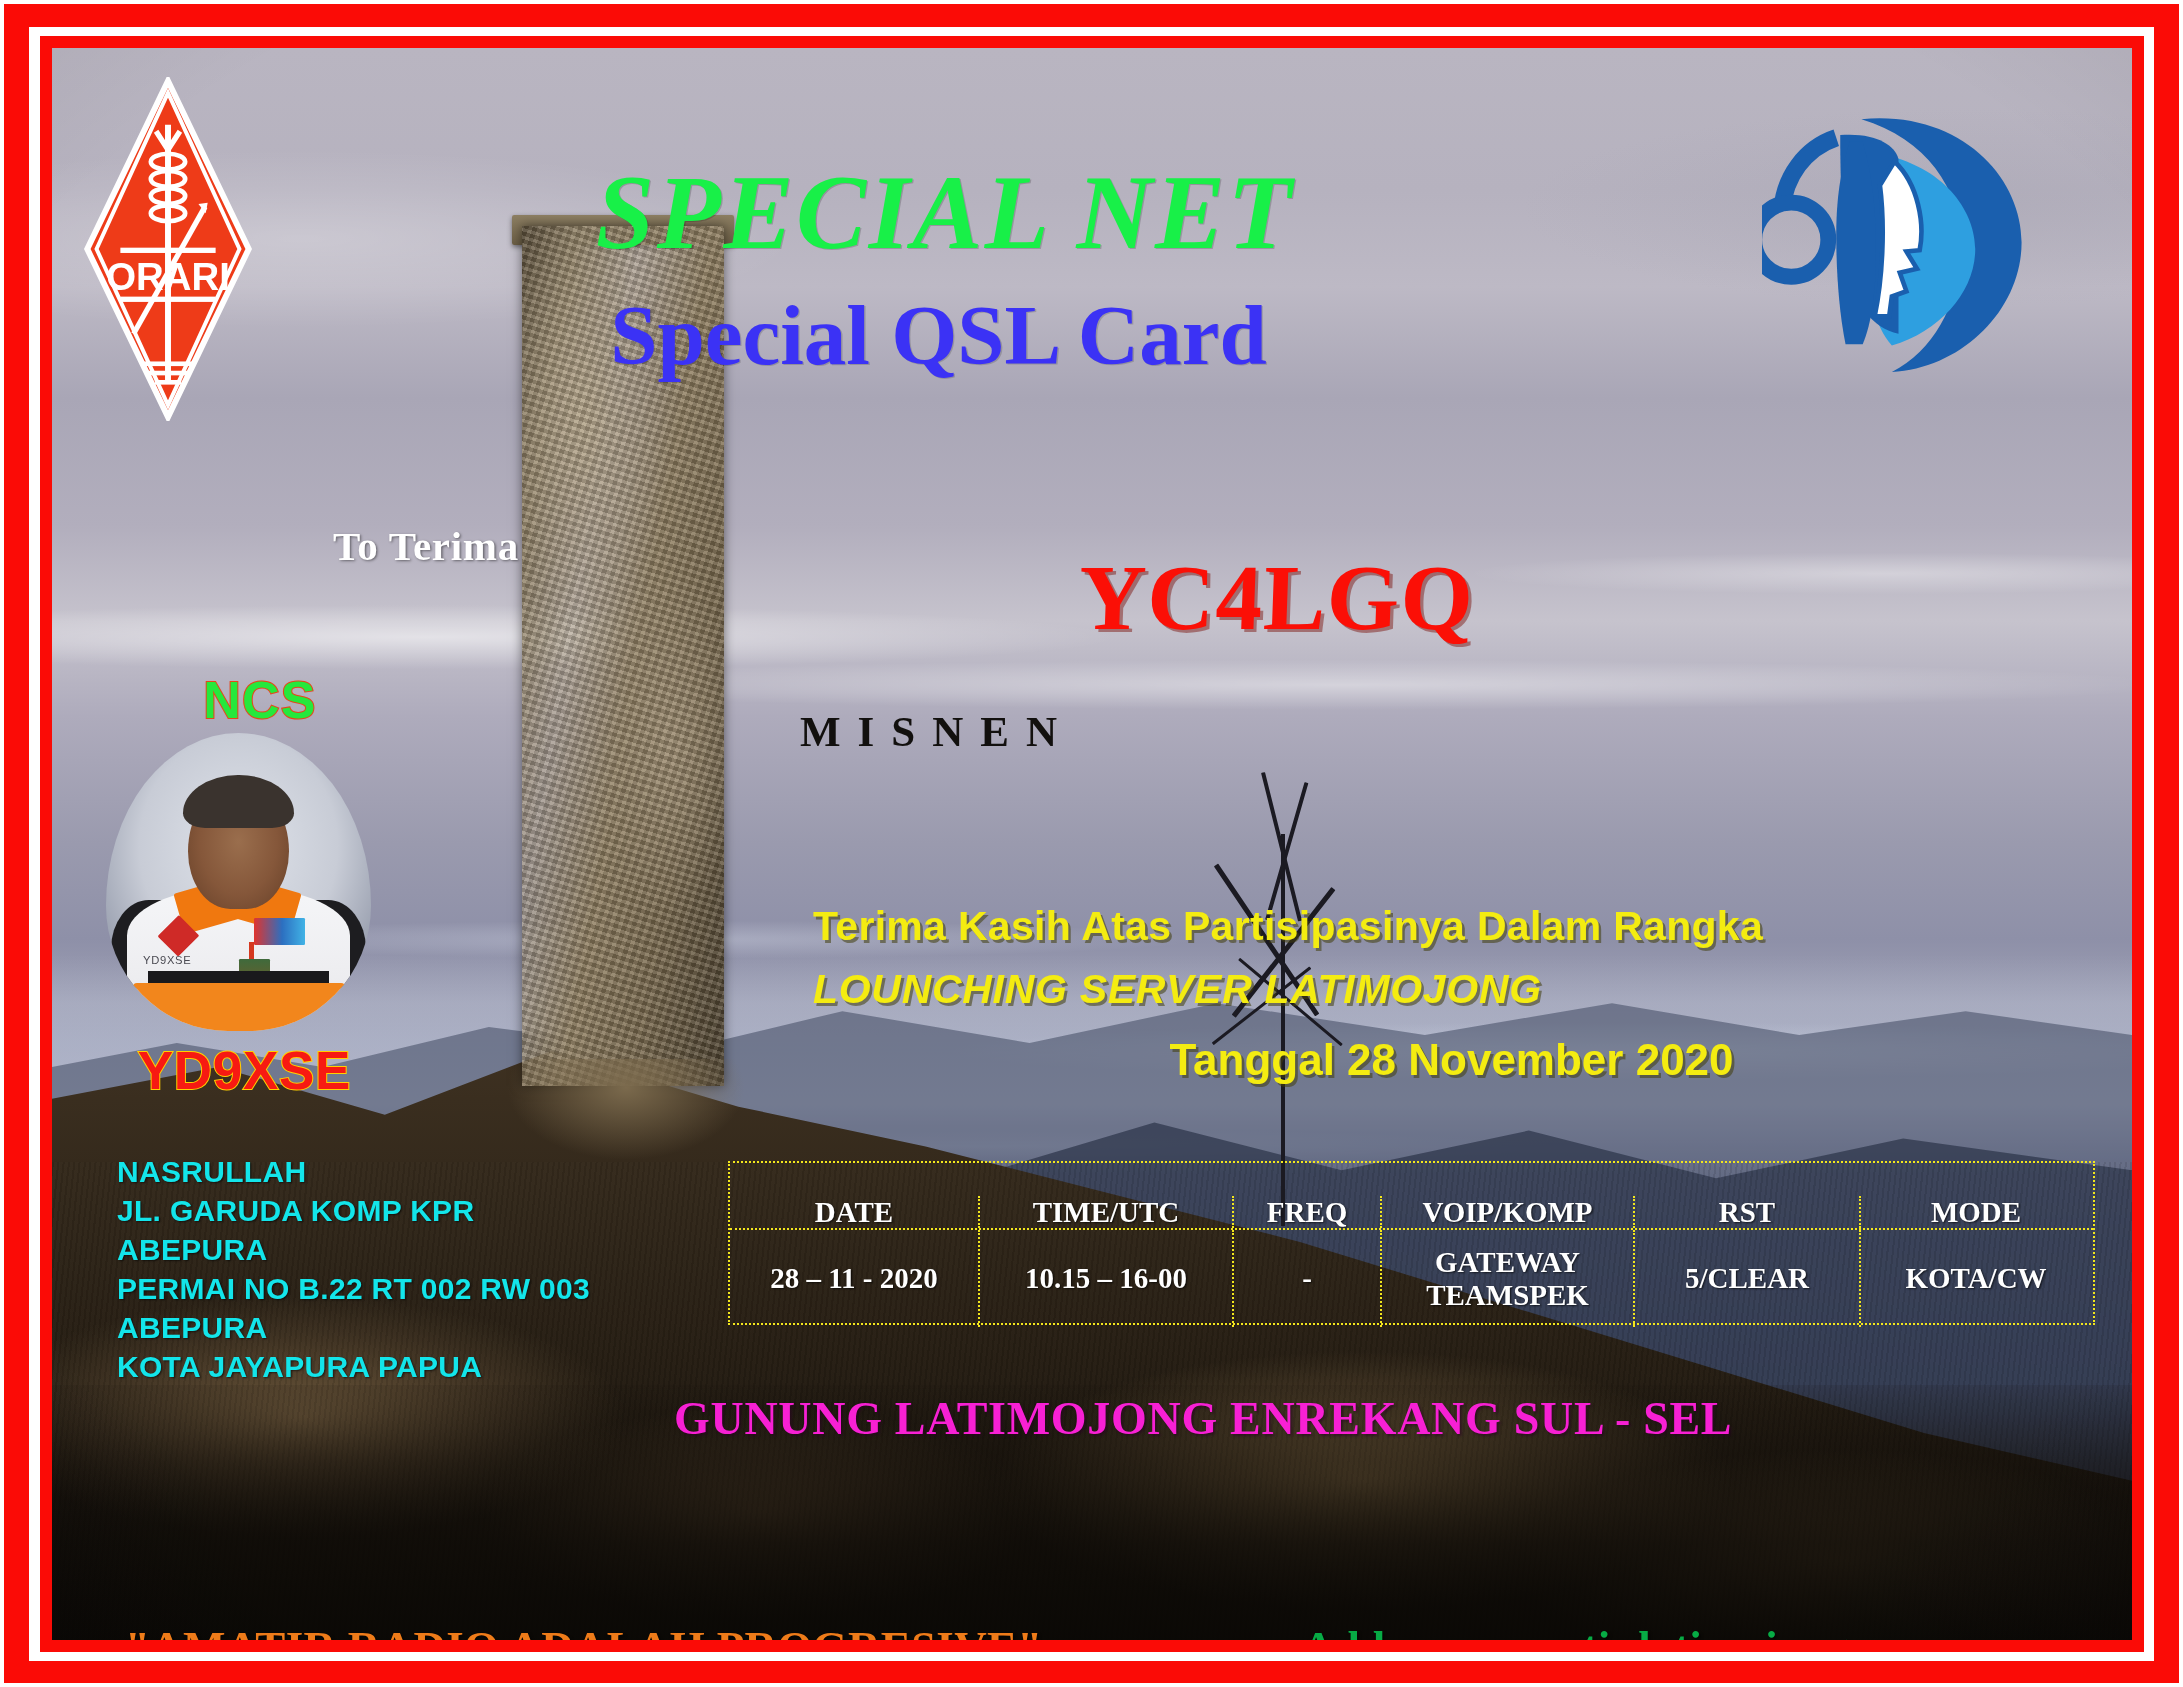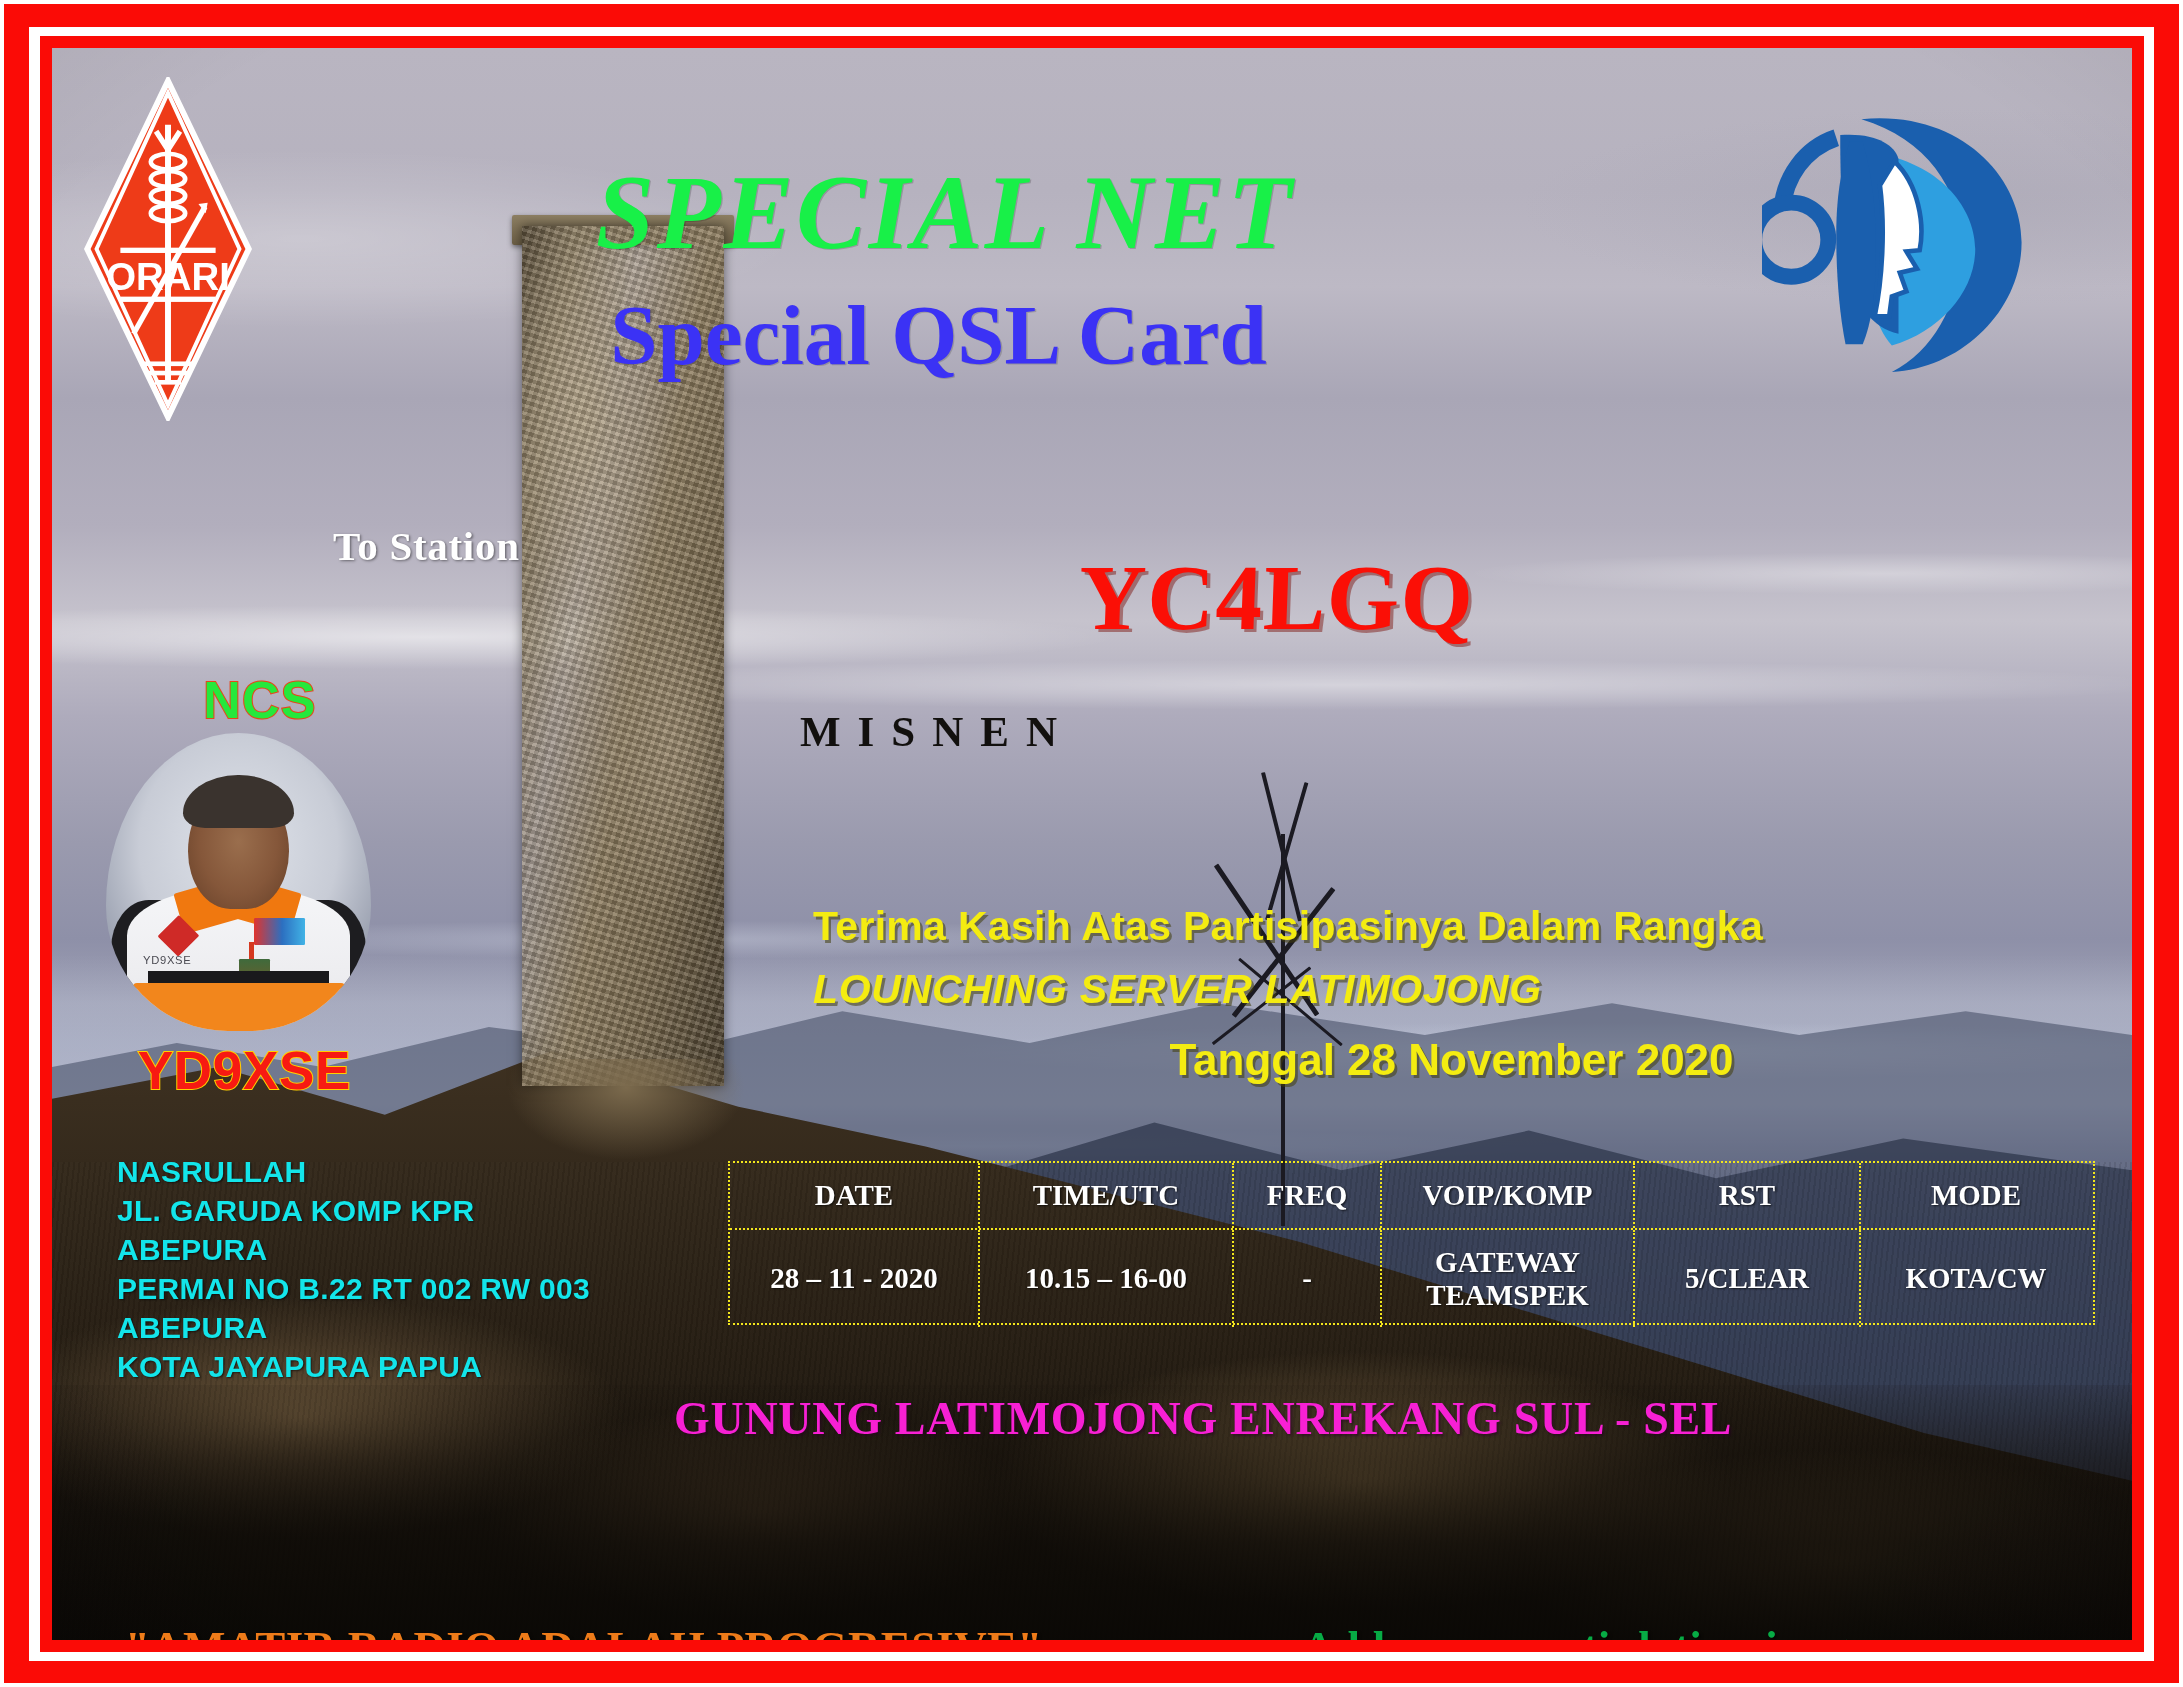--- a/index.html
+++ b/index.html
@@ -276,7 +276,7 @@
       <div id="title-qsl">Special QSL Card</div>
       <div id="title-special">SPECIAL NET</div>
 
-      <div id="to-station">To Station</div>
+      <div id="to-station">To Terima</div>
 
       <div id="callsign">YC4LGQ</div>
       <div id="opname">MISNEN</div>

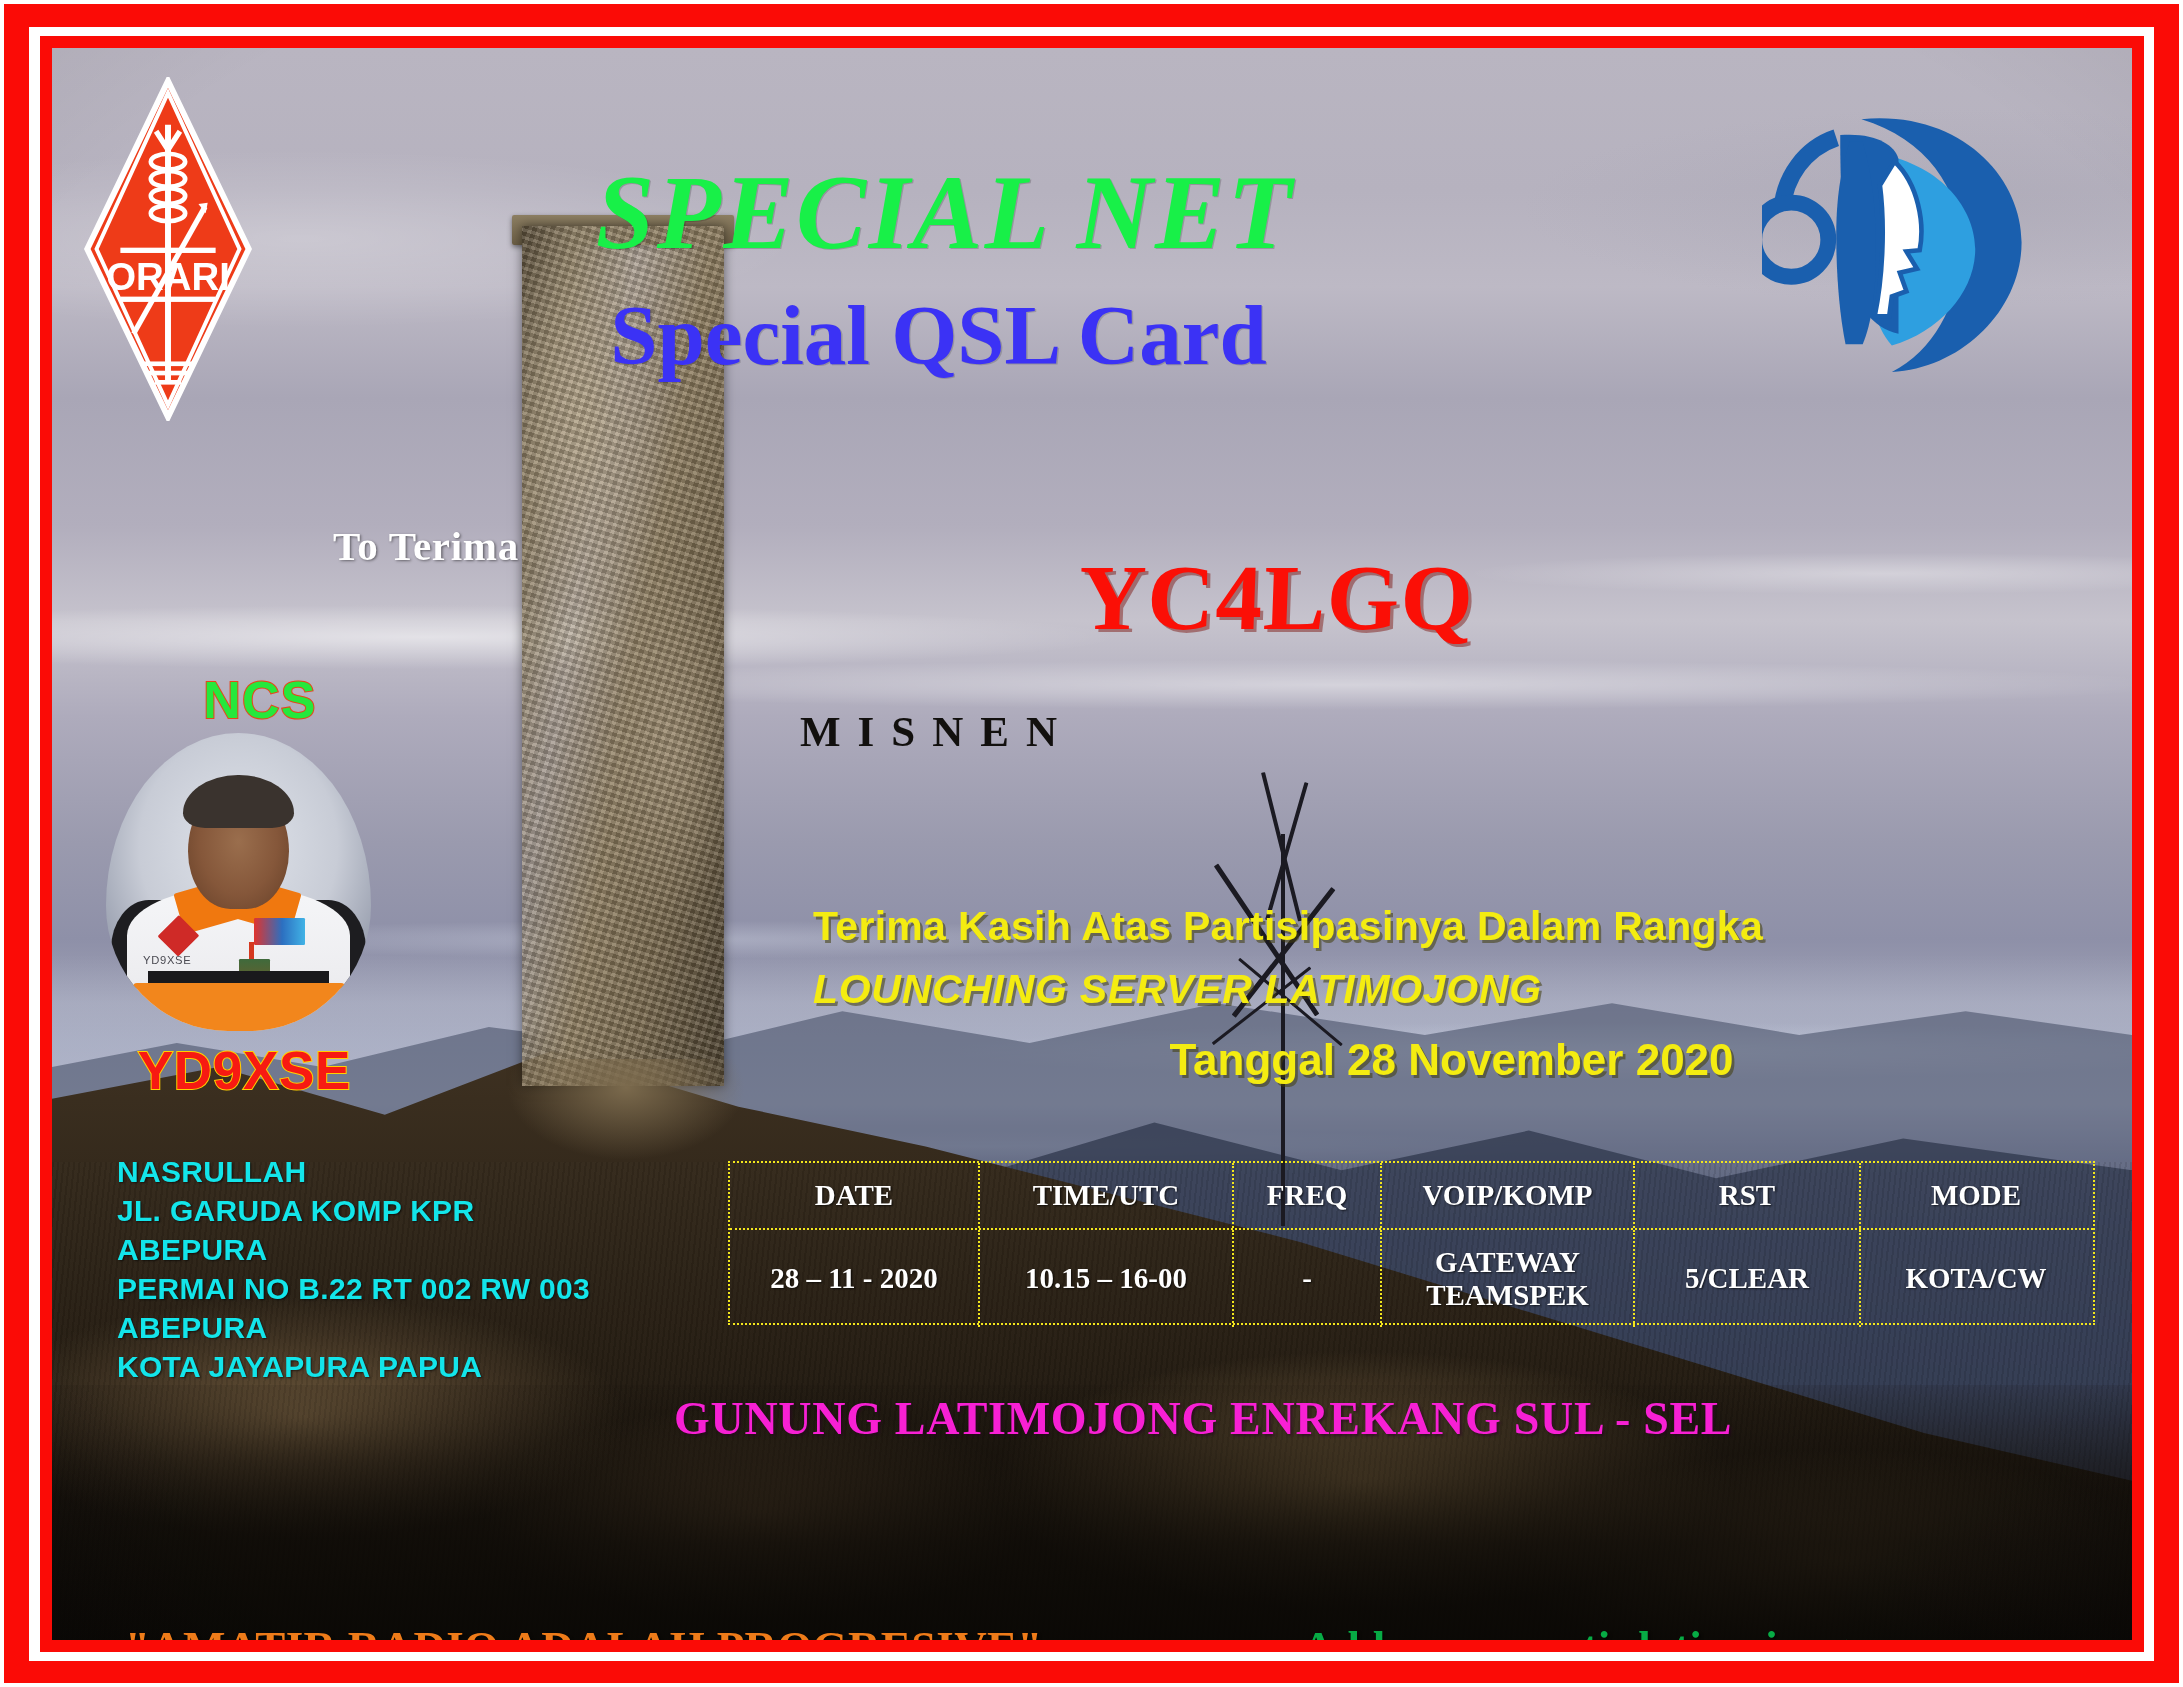--- a/index.html
+++ b/index.html
@@ -176,7 +176,7 @@
   #qtable{position:absolute;left:676px;top:1113px;width:1367px;height:164px;
      border:2.6px dotted #f2e61c;box-sizing:border-box;display:flex;flex-direction:column;}
   #qtable .trow{display:flex;flex:0 0 auto;}
-  #qtable .trow.head{height:65px;border-bottom:2.6px dotted #f2e61c;}
+  #qtable .trow.head{height:65px;border-bottom:2.6px dotted #f2e61c;align-items:flex-end;}
   #qtable .trow.body{height:97px;}
   #qtable .cell{display:flex;align-items:center;justify-content:center;text-align:center;
      font-family:"Liberation Serif",serif;font-weight:bold;color:#ffffff;font-size:29px;

